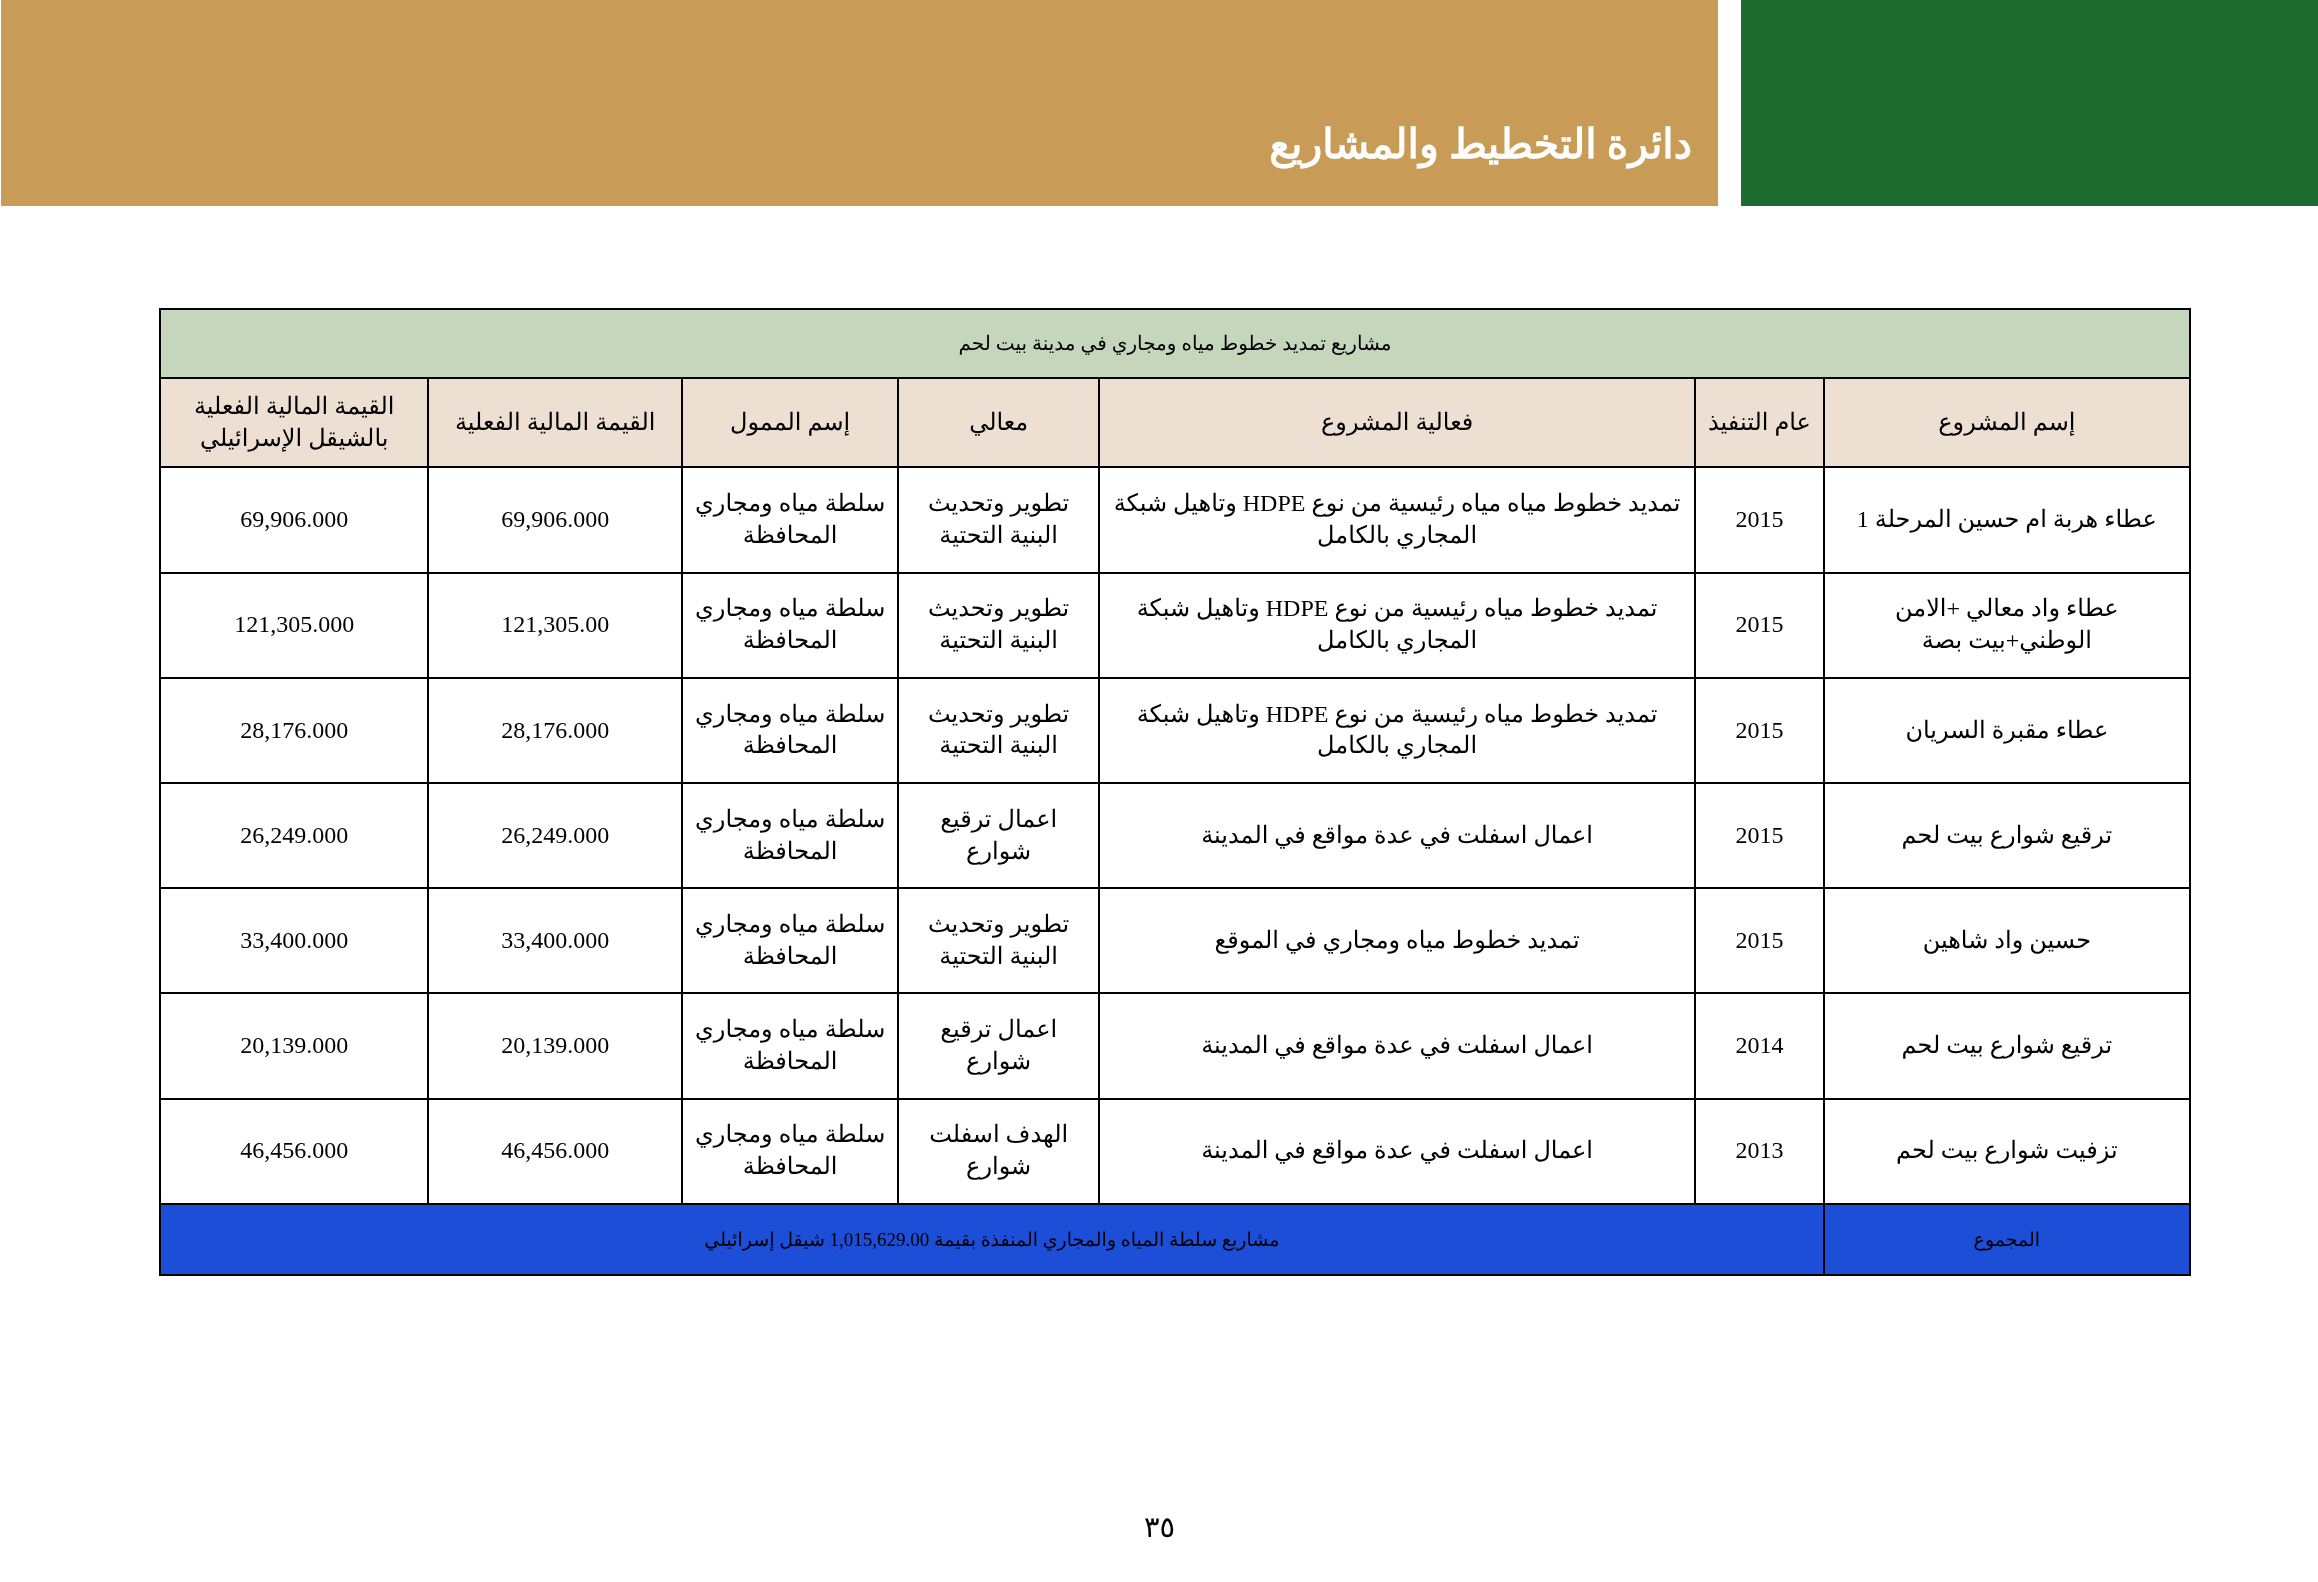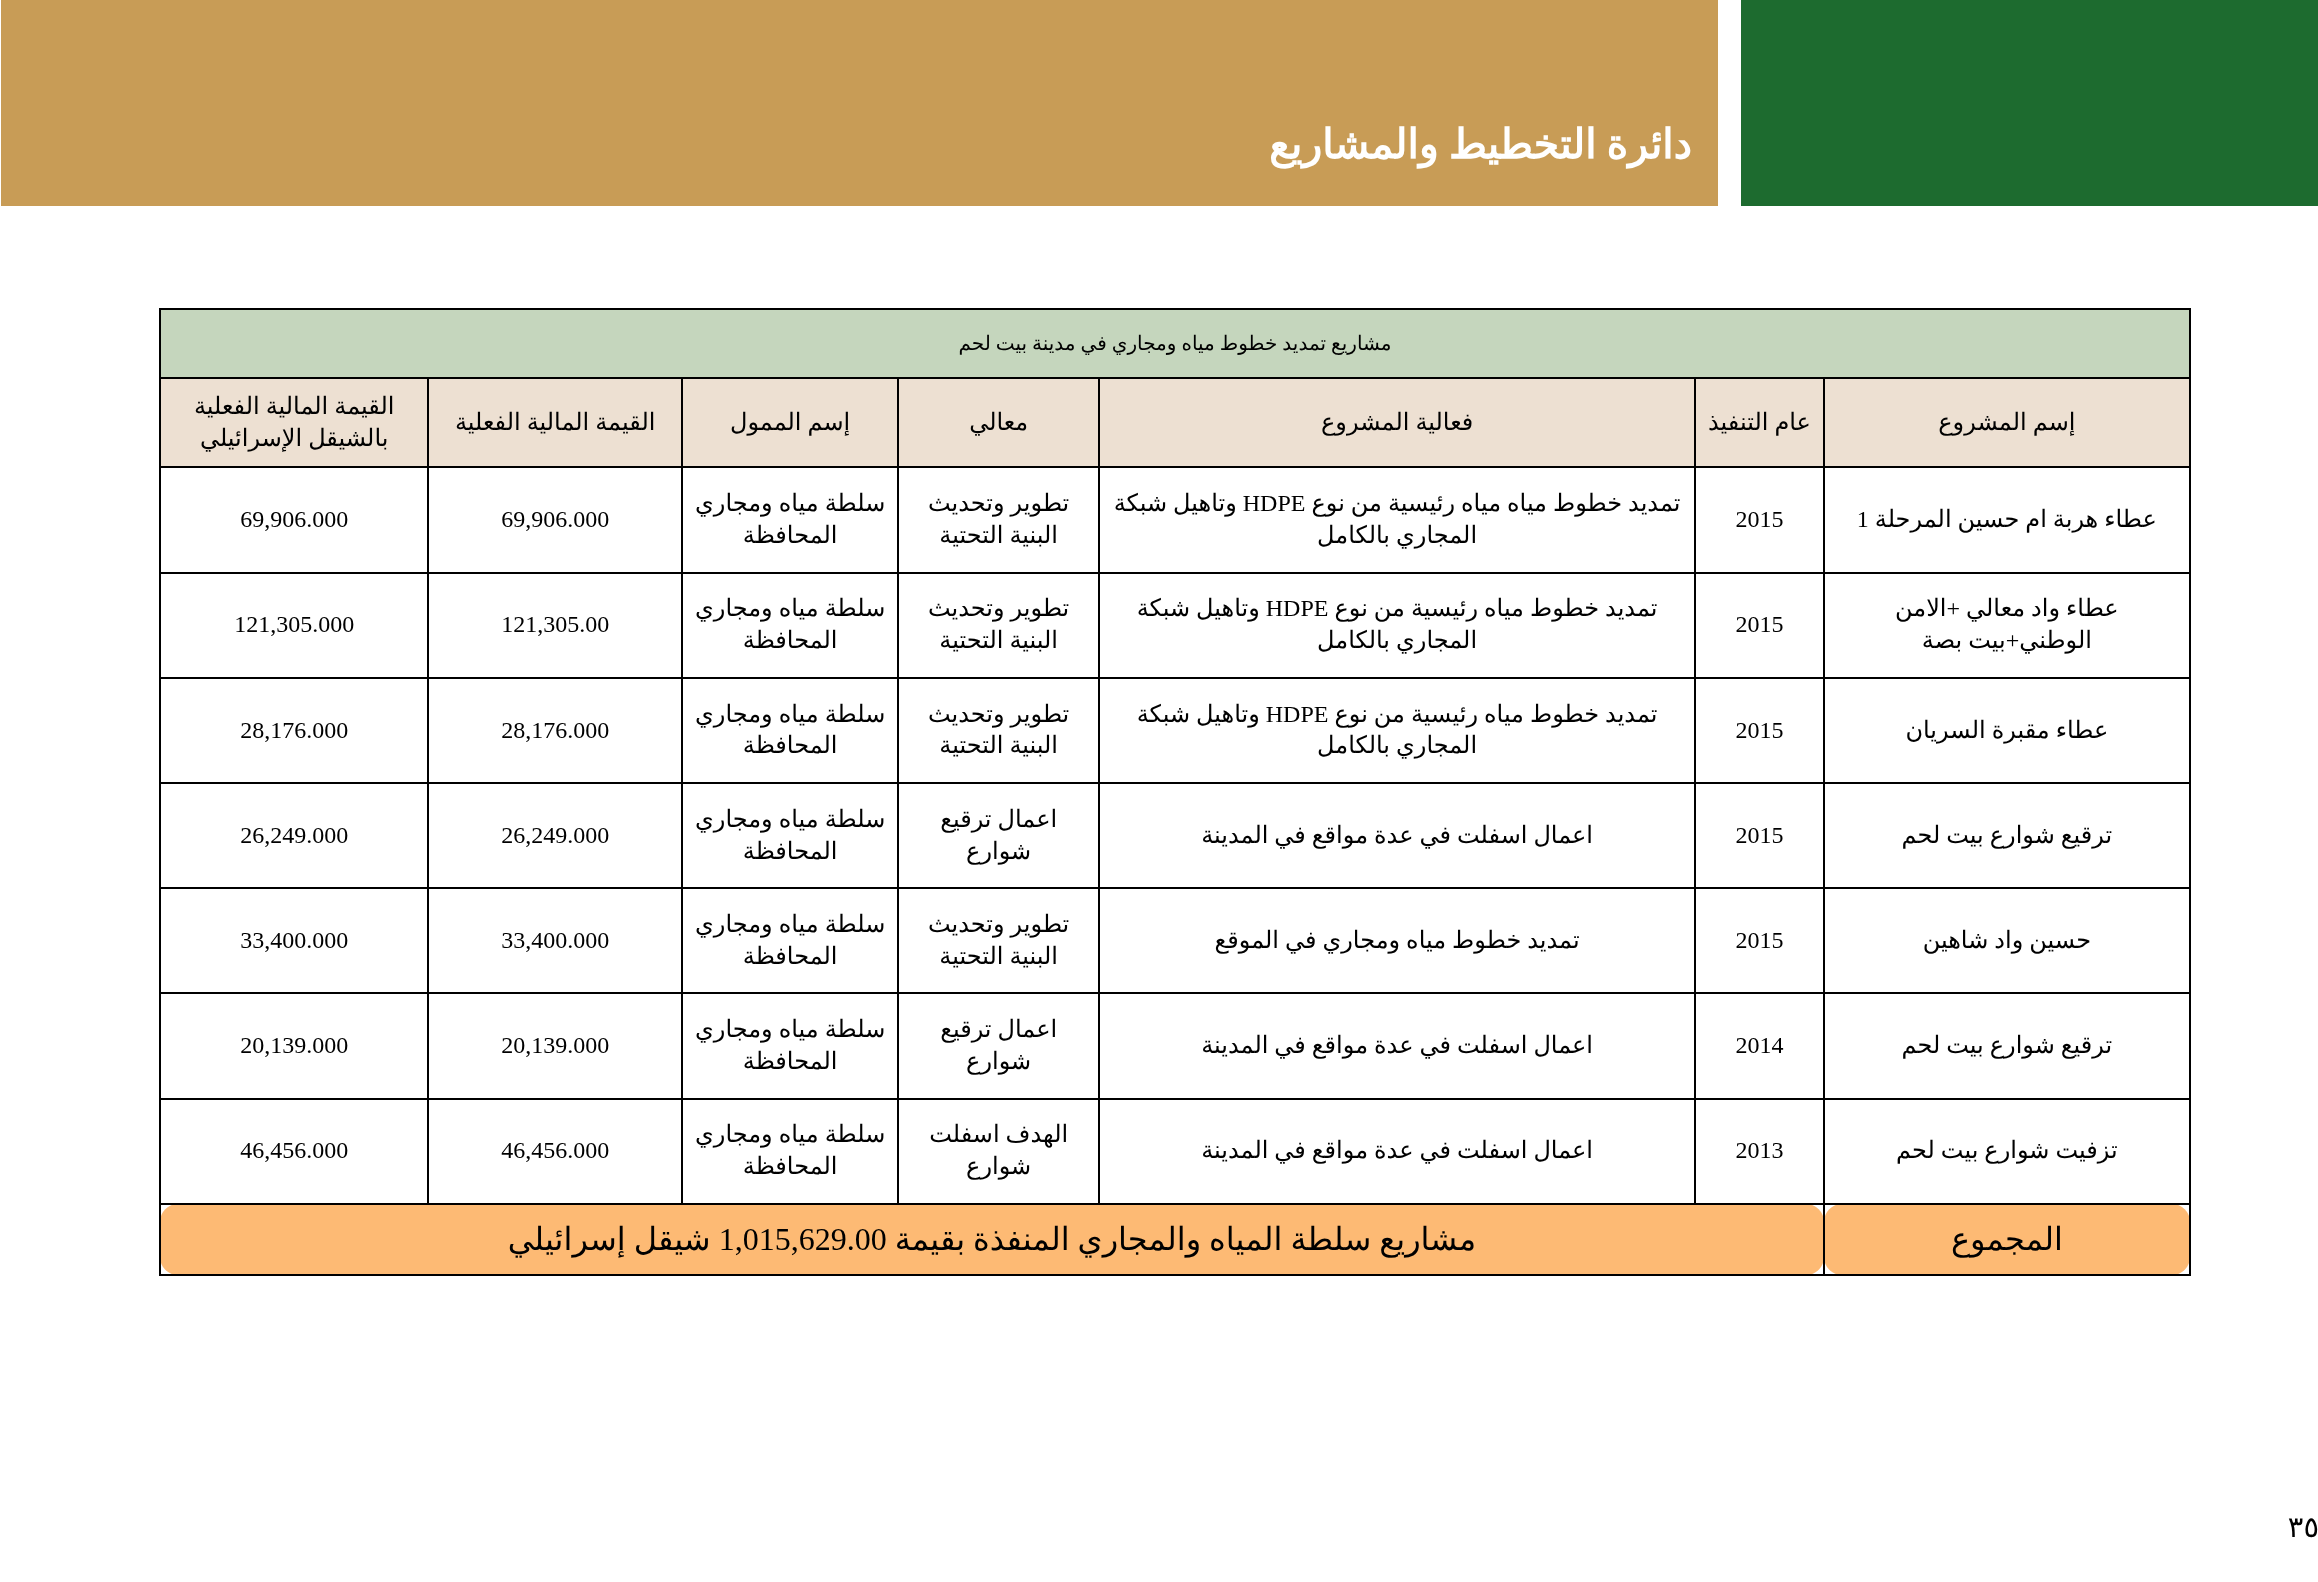--- a/index.html
+++ b/index.html
@@ -96,10 +96,9 @@
     height: 90px;
   }
   tr.total-row td {
-    background: #fdba74;
+    background: #1d4ed8;
     height: 56px;
-    font-size: 32px;
-    border-radius: 18px;
+    font-size: 19px;
   }
   td.num {
     font-family: "Liberation Sans", "DejaVu Sans", sans-serif;

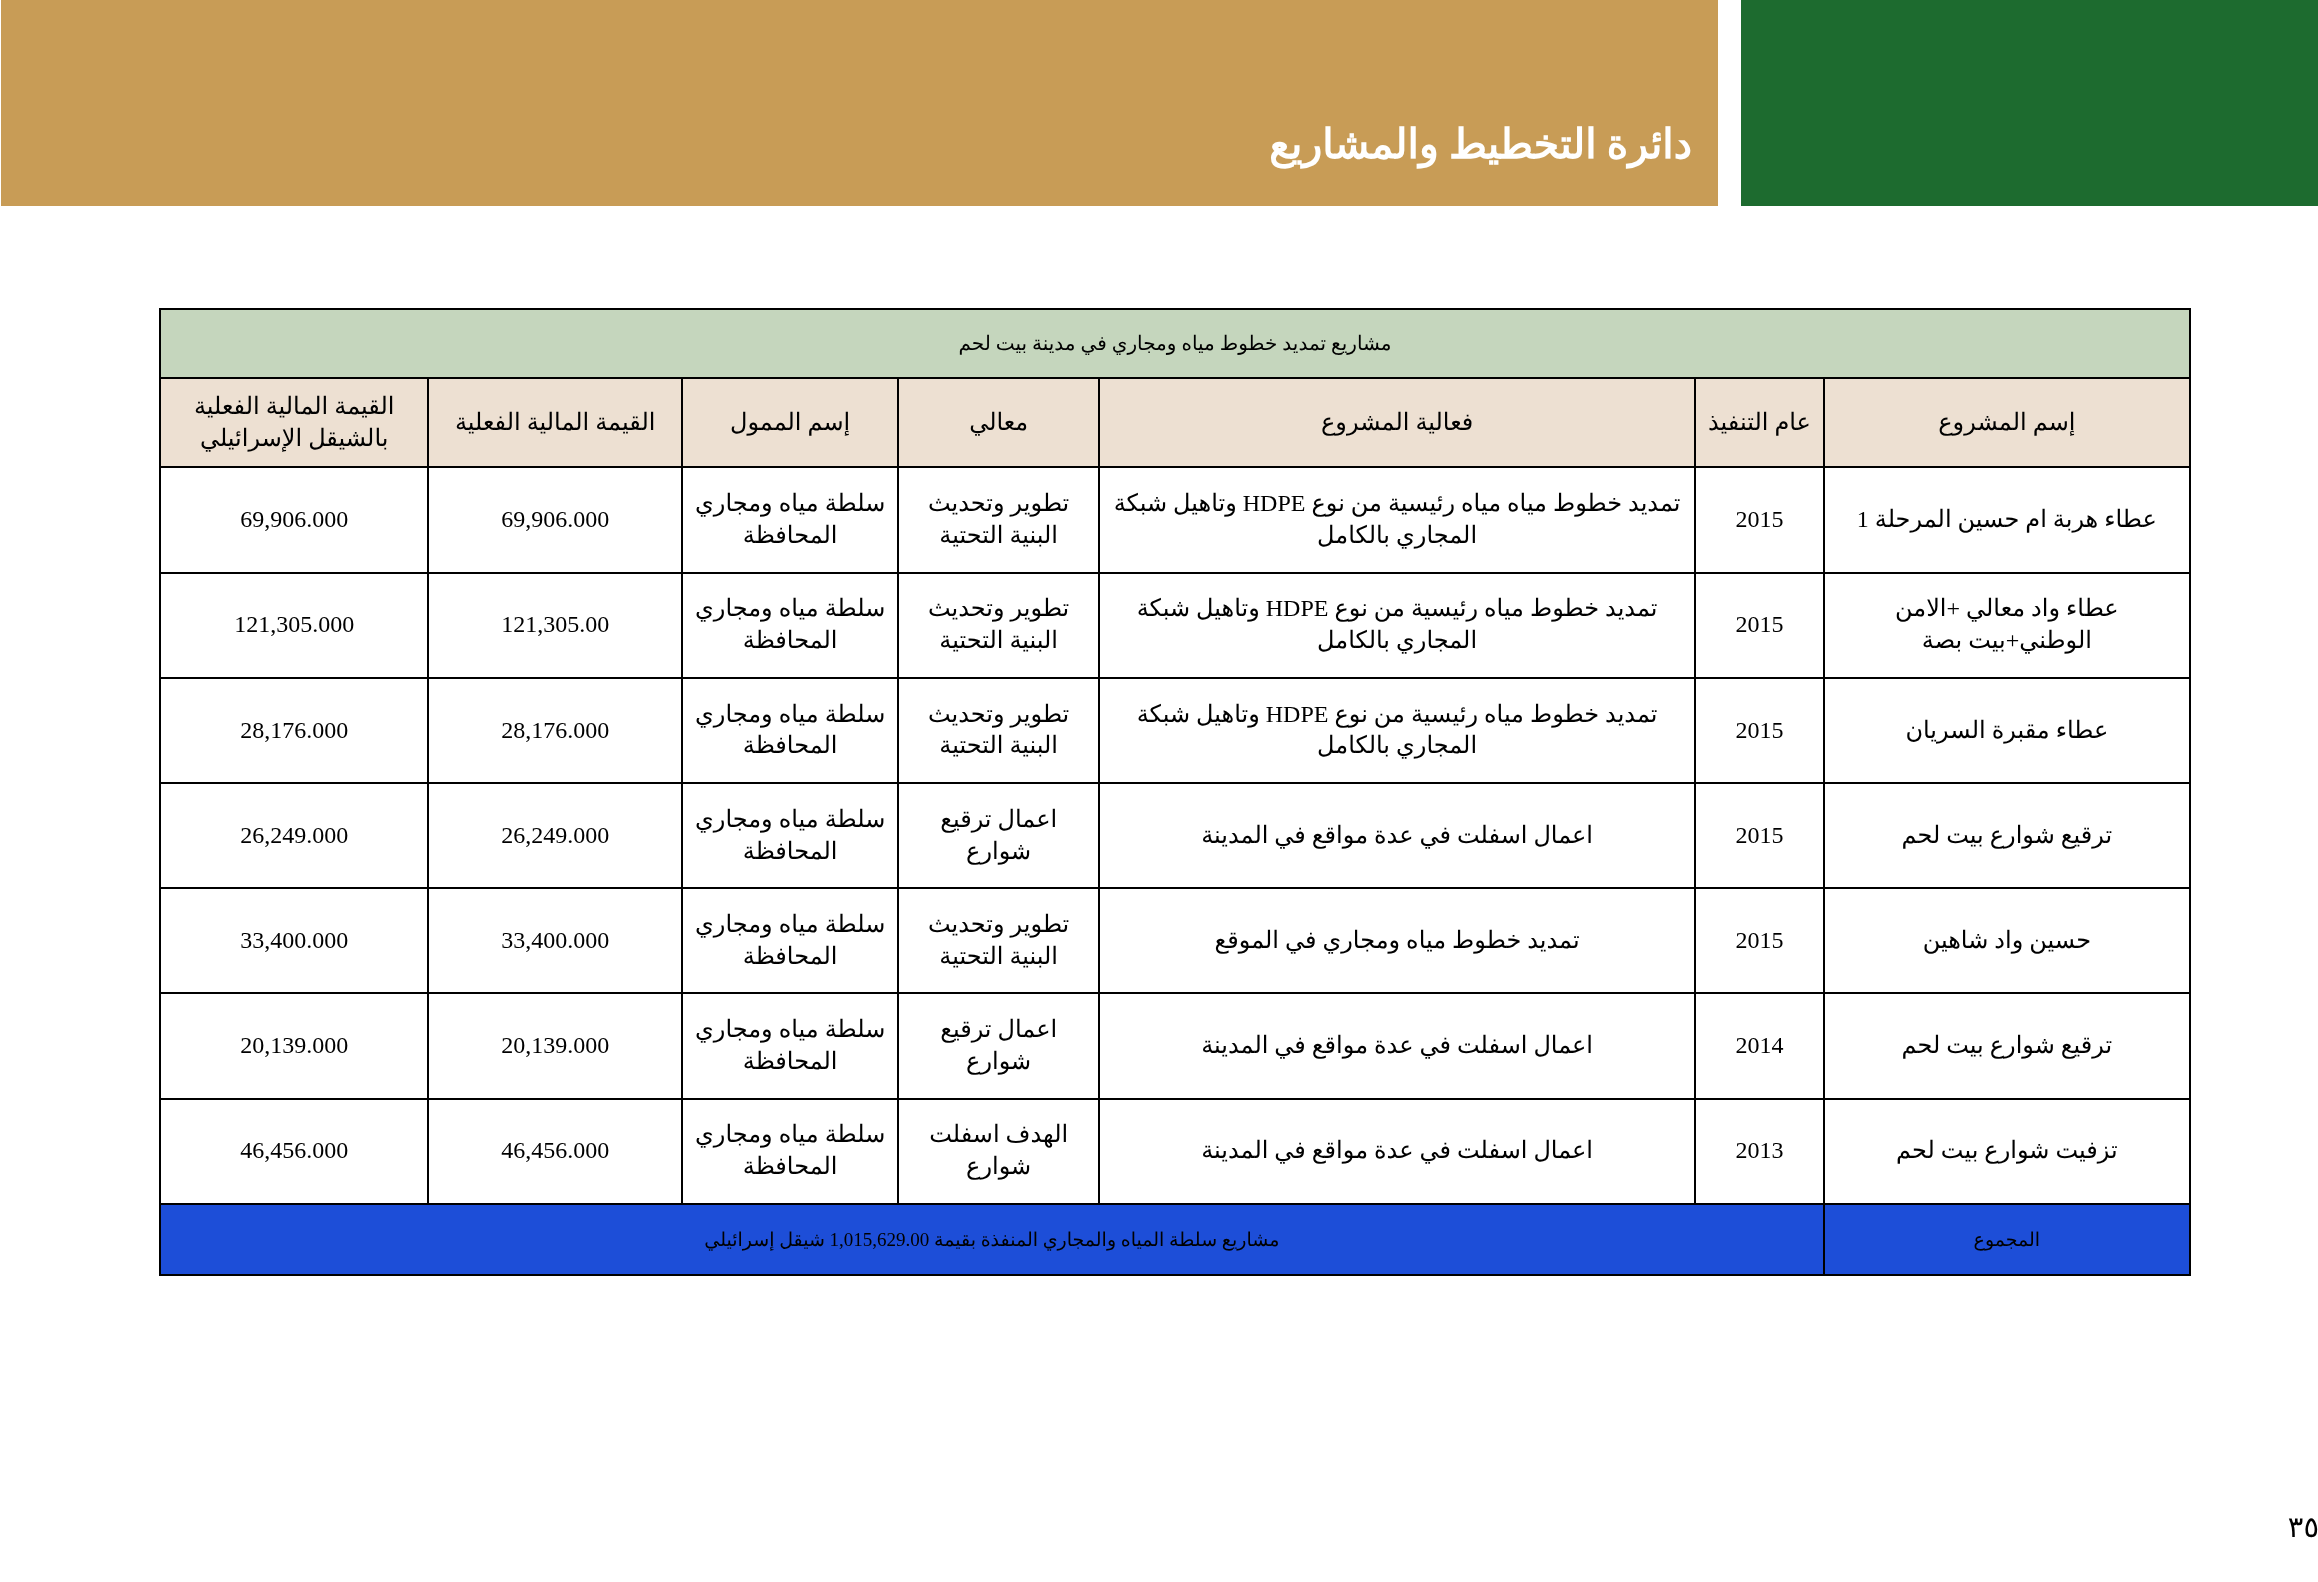--- a/index.html
+++ b/index.html
@@ -131,6 +131,7 @@
     top: 1510px;
     left: 0;
     width: 2319px;
+    text-align: center;
     font-size: 29px;
     color: #000000;
     font-family: "Liberation Serif", "DejaVu Serif", serif;

